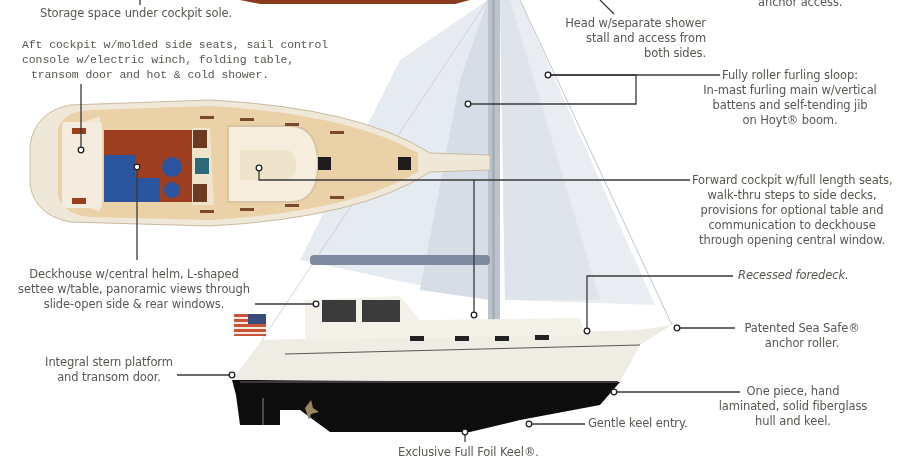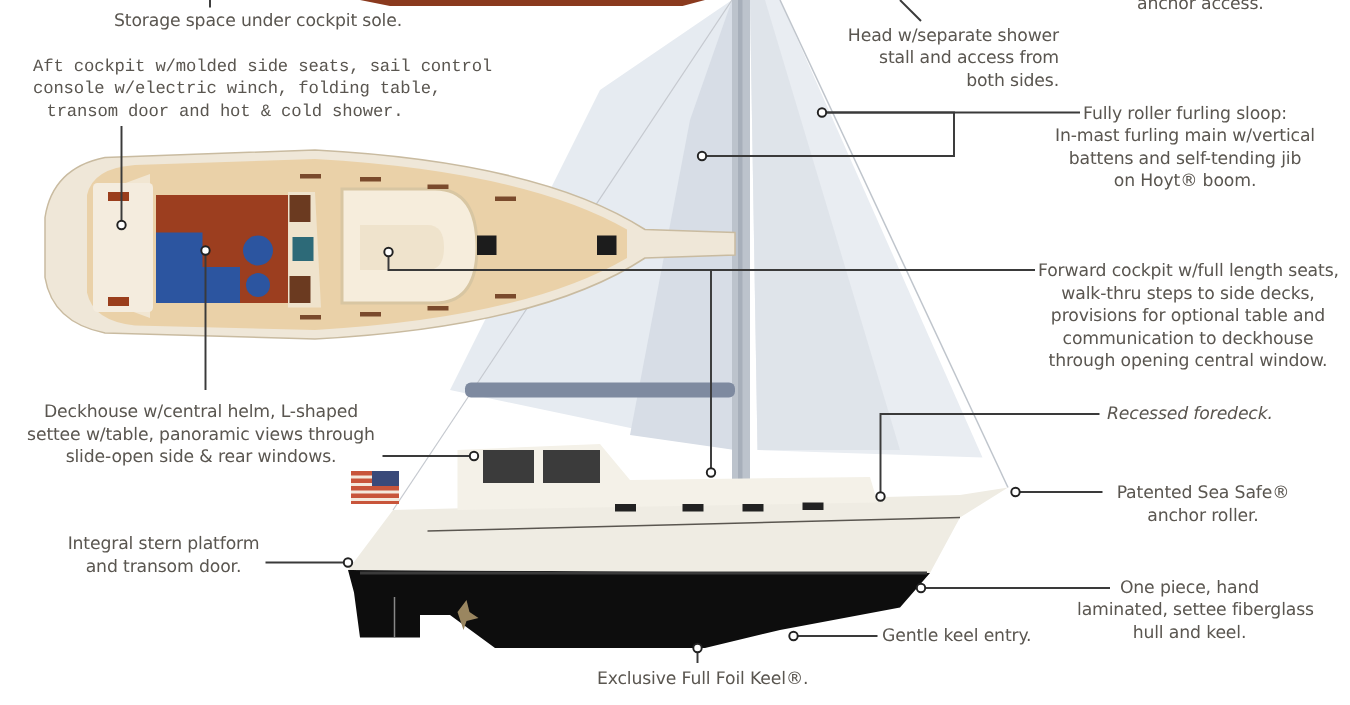--- a/index.html
+++ b/index.html
@@ -127,7 +127,7 @@
   </g>
 </svg>
 
-<div class="lbl" style="left:40px;top:6px;margin-left:36px;">Storage space under cockpit sole.</div>
+<div class="lbl" style="left:40px;top:6px;">Storage space under cockpit sole.</div>
 
 <div class="lbl" style="left:758px;top:-5px;">anchor access.</div>
 

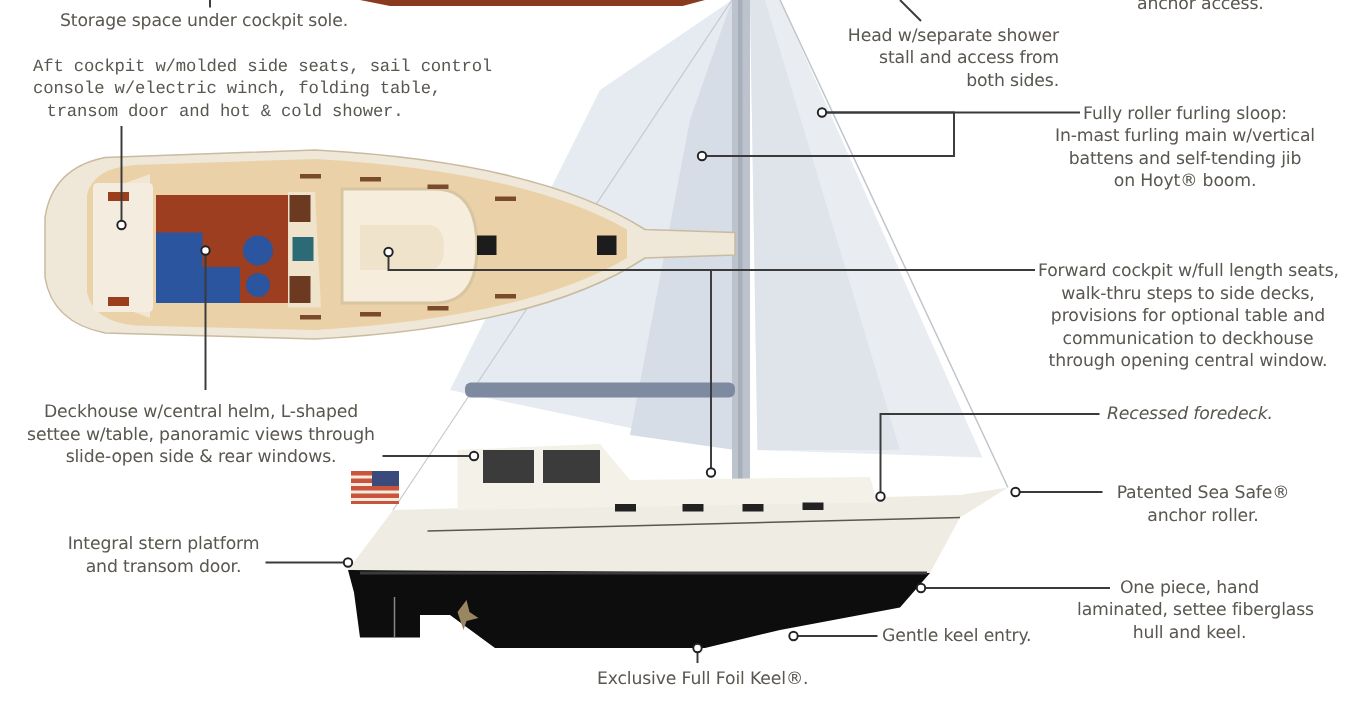--- a/index.html
+++ b/index.html
@@ -178,7 +178,7 @@
 
 <div class="lbl" style="left:718px;top:384px;width:150px;">
   <div>One piece, hand</div>
-  <div>laminated, settee fiberglass</div>
+  <div>laminated, solid fiberglass</div>
   <div>hull and keel.</div>
 </div>
 

